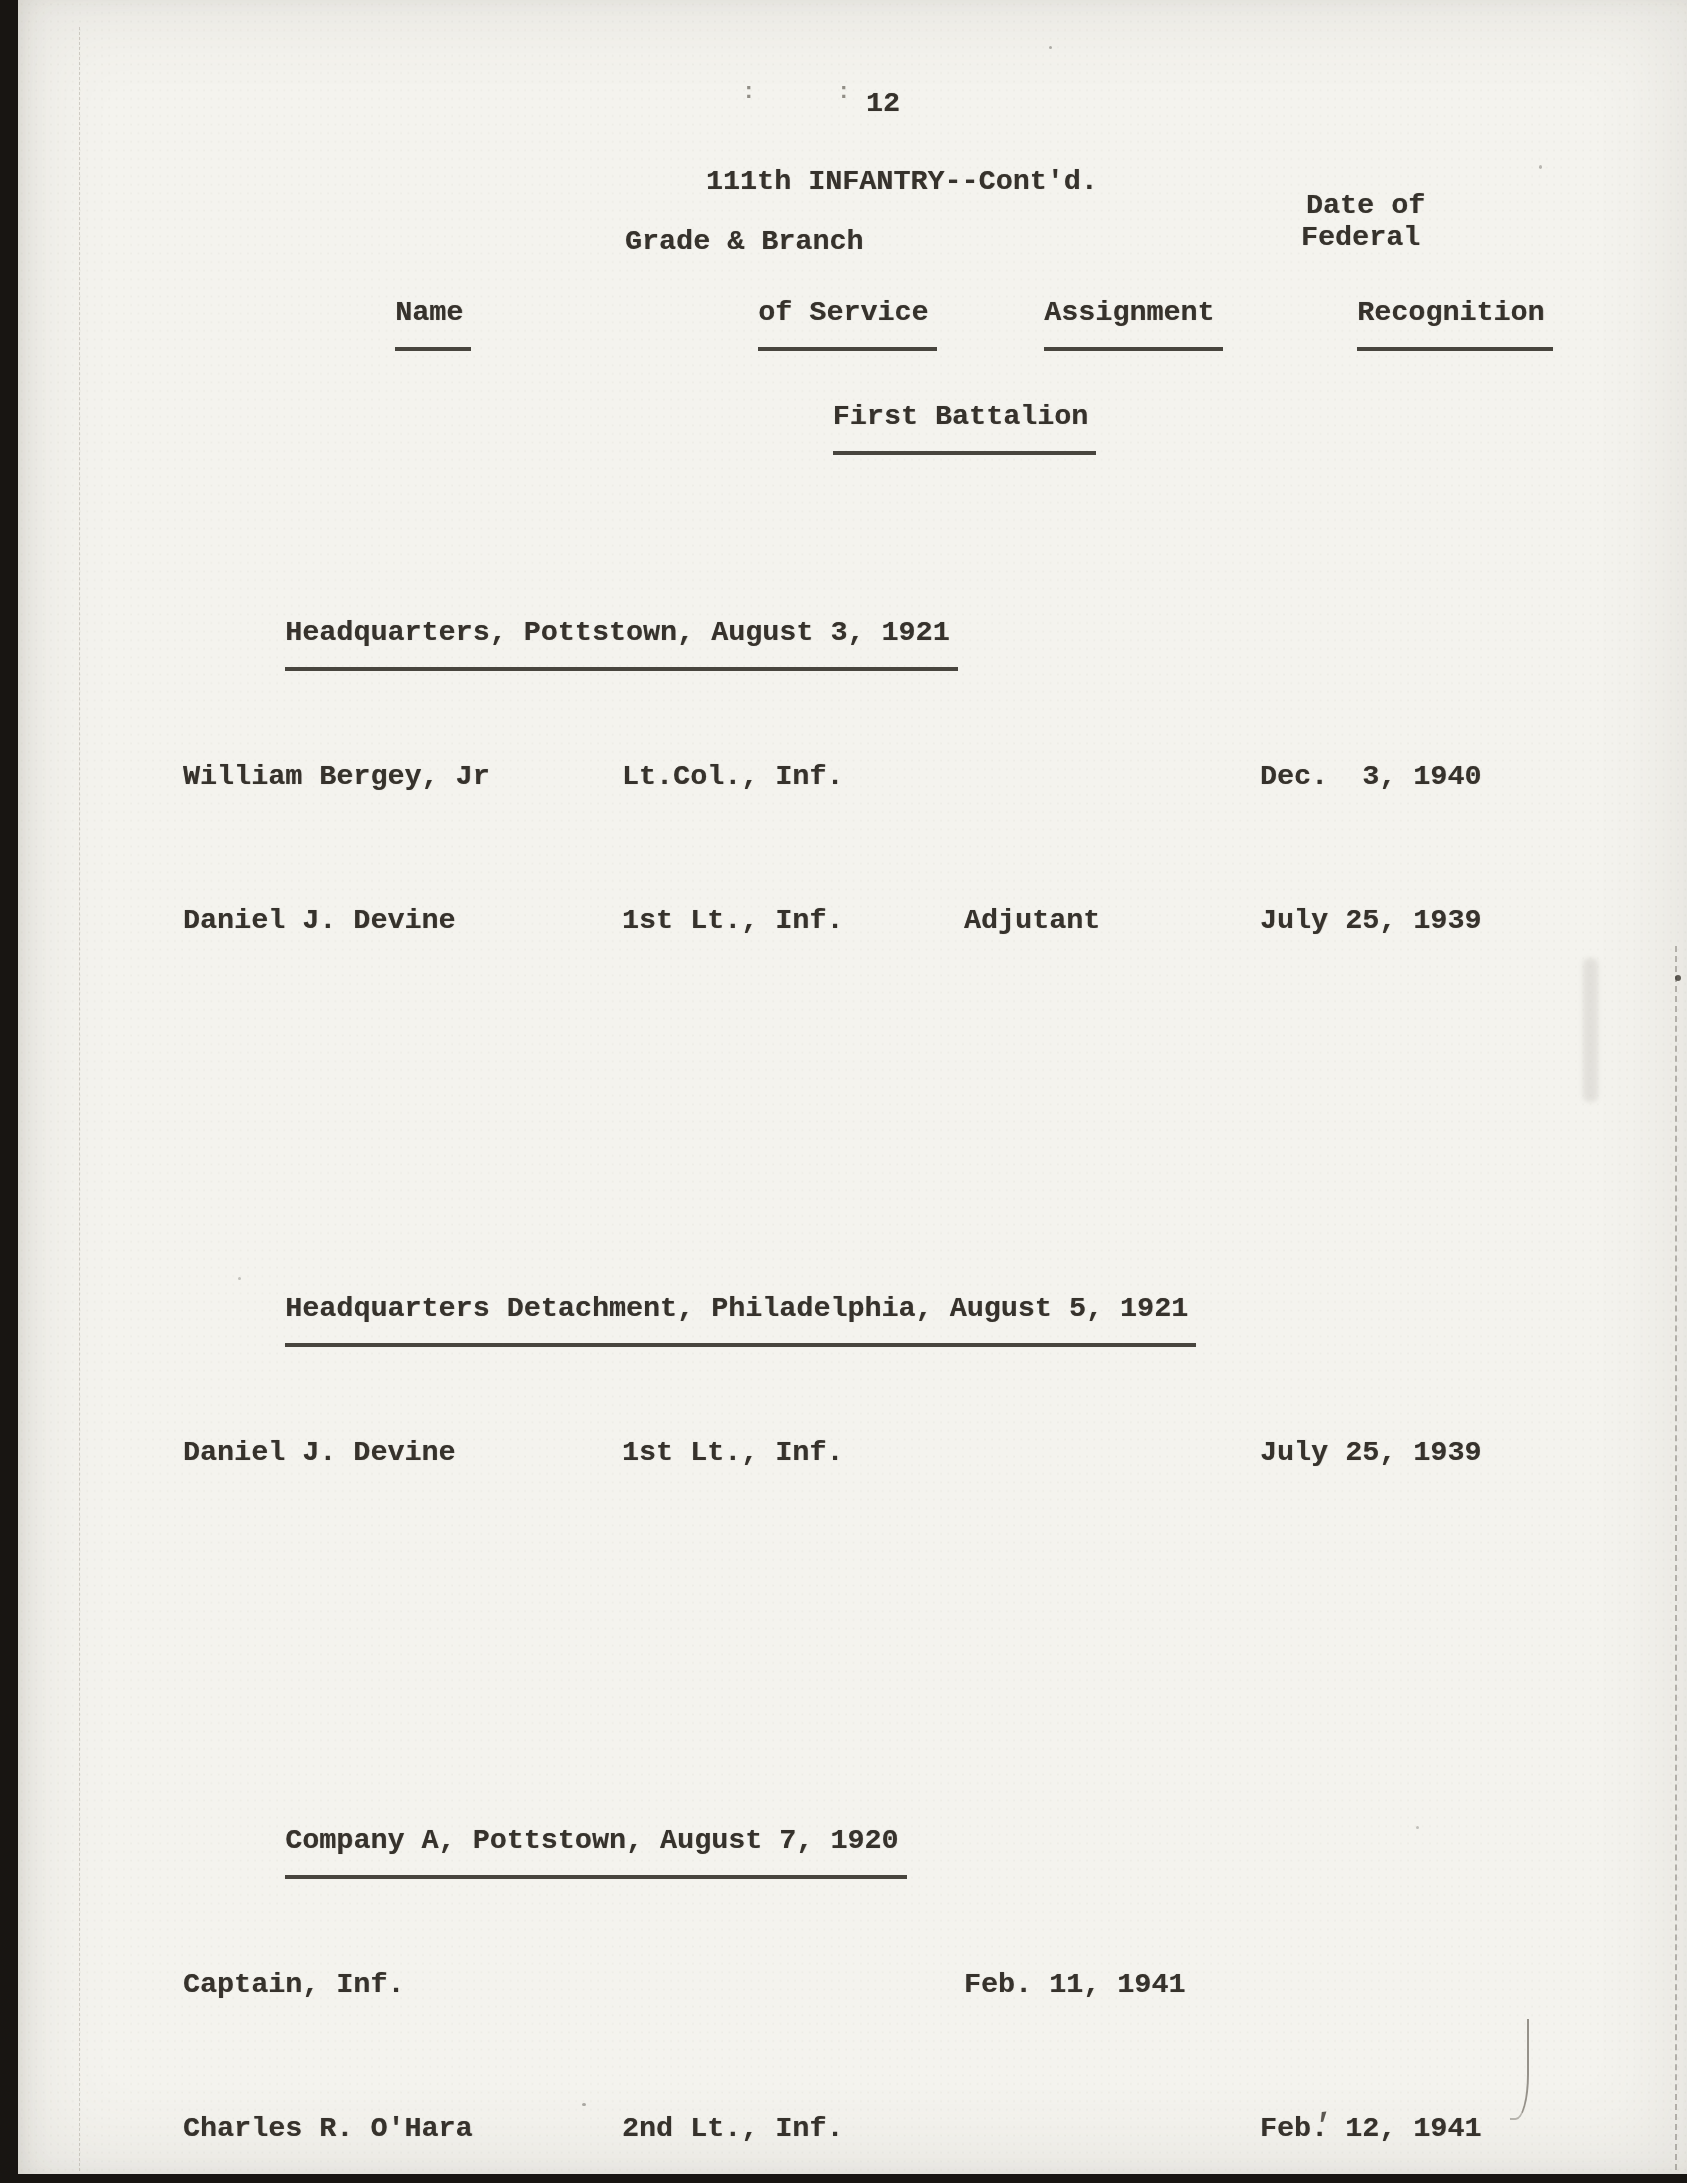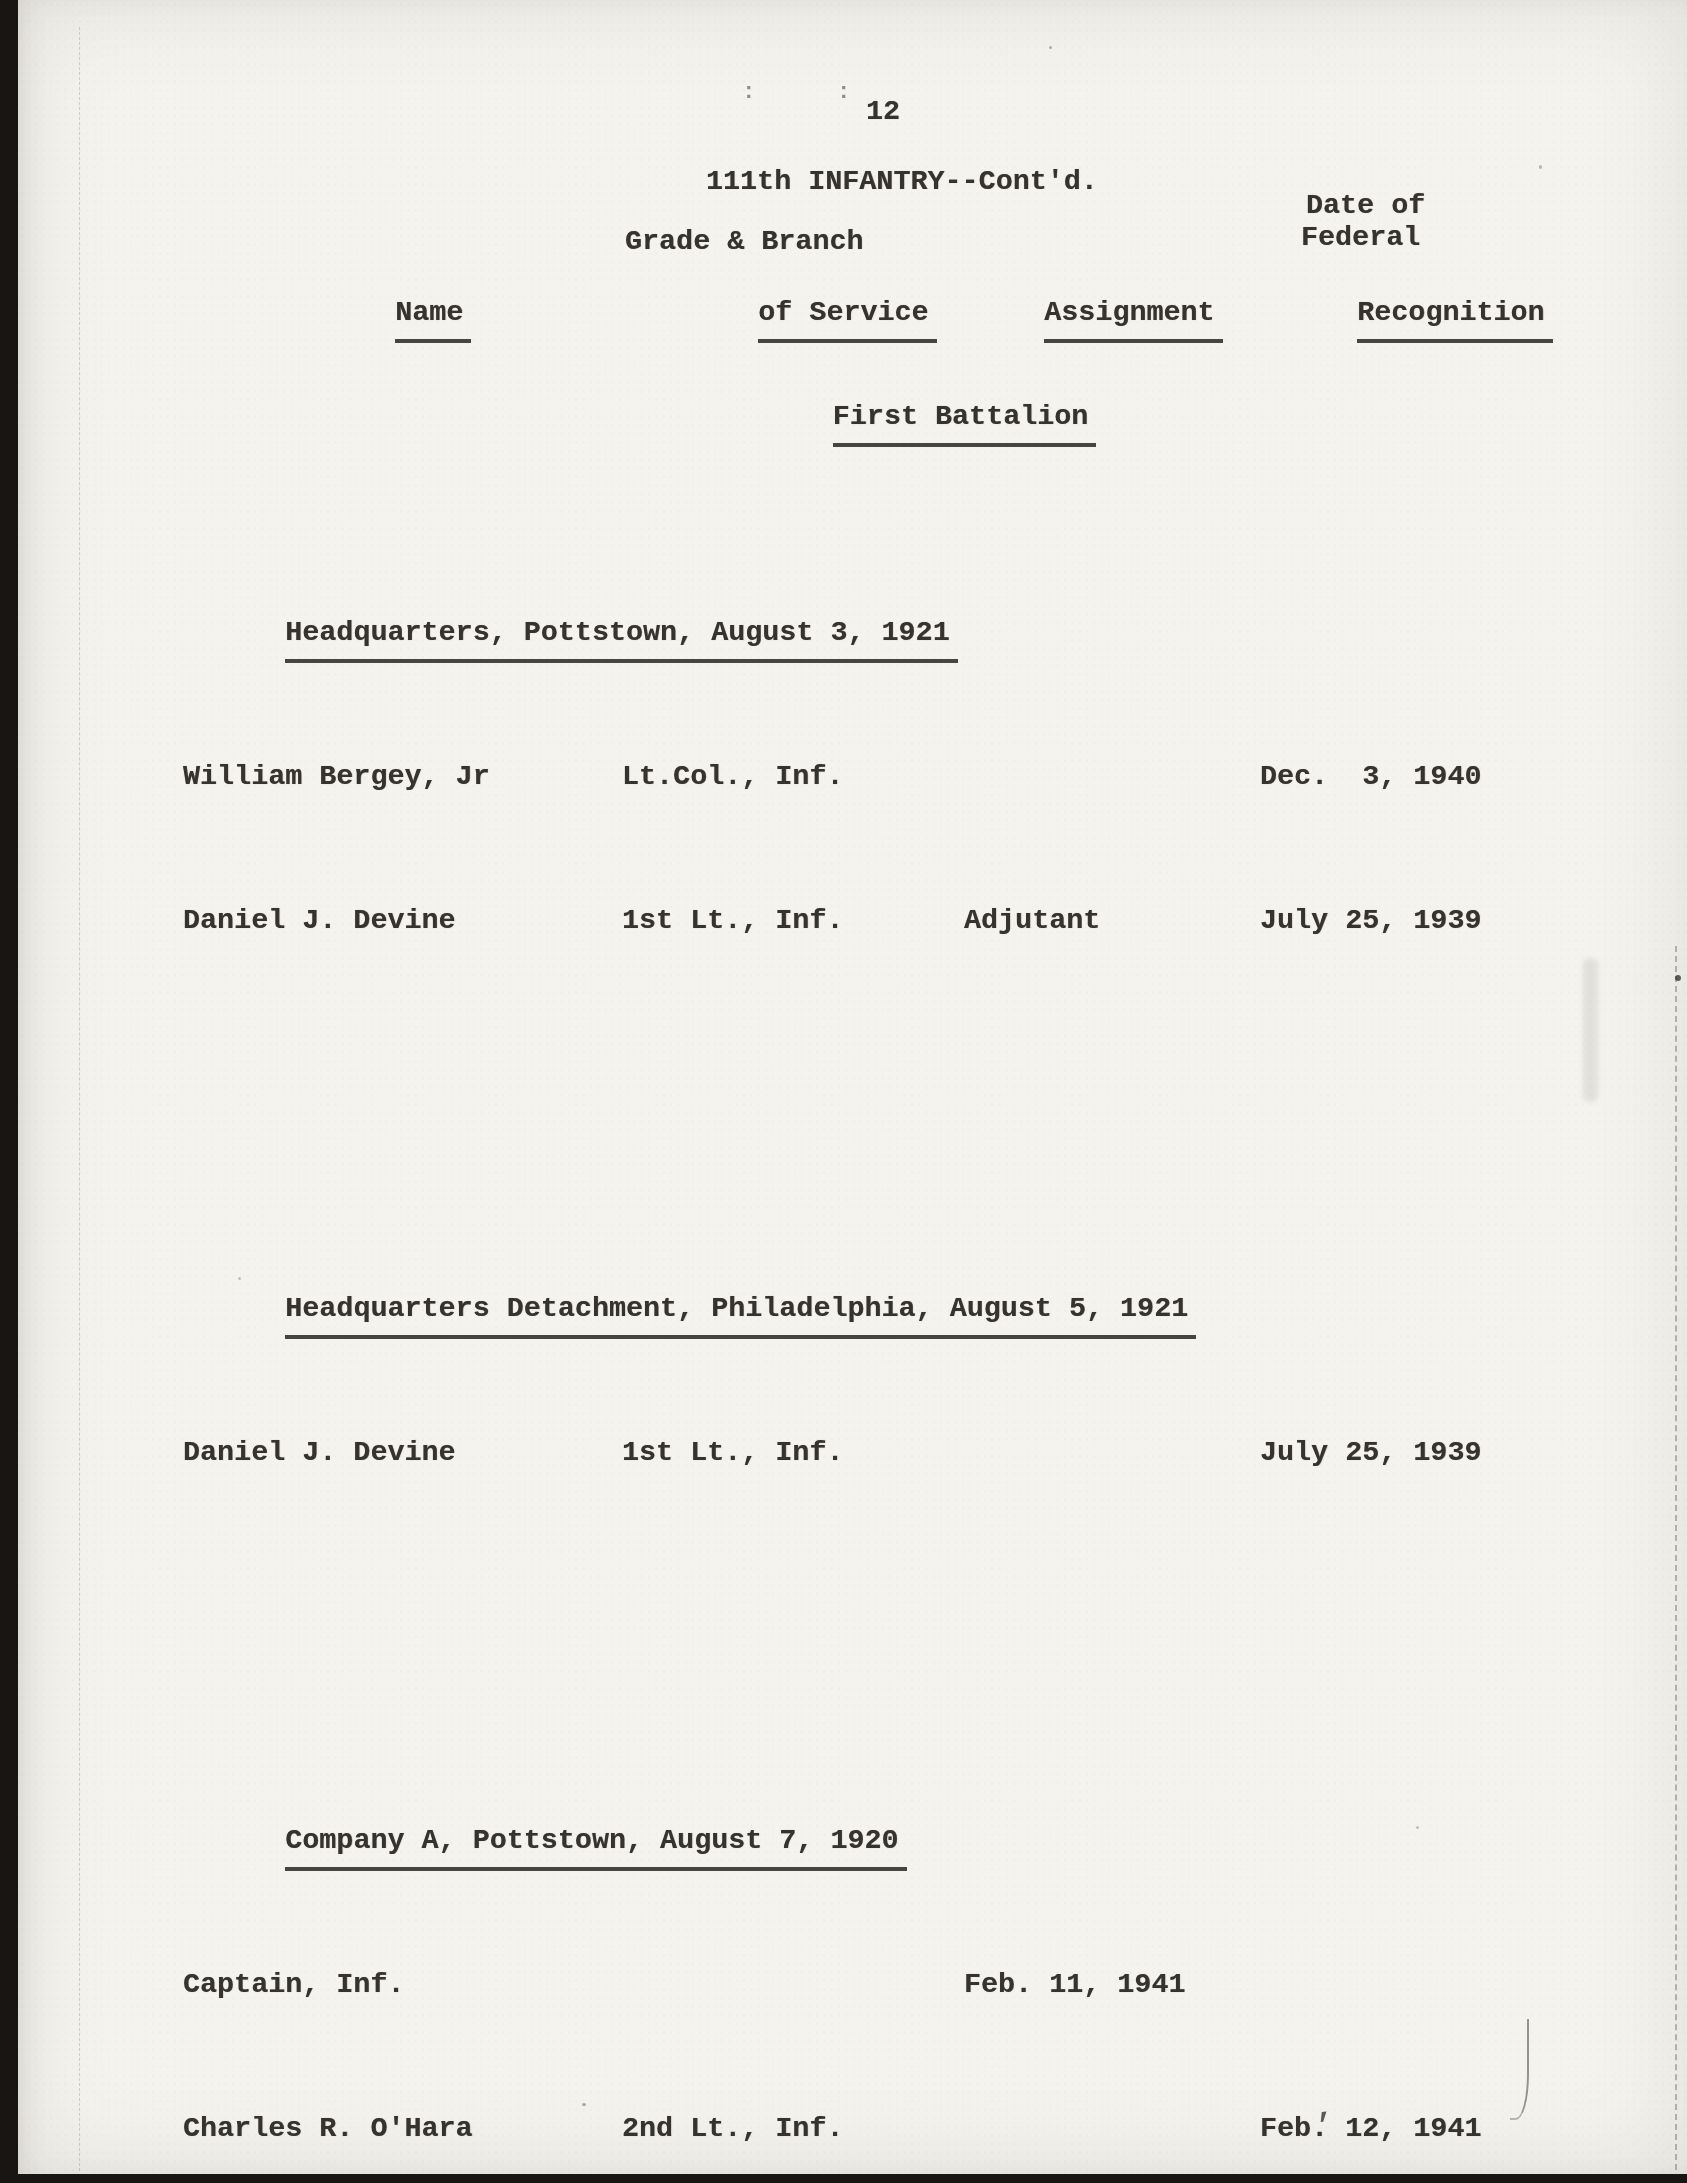--- a/index.html
+++ b/index.html
@@ -98,7 +98,7 @@
 <div class="scan">
   <div class="paper">
 
-    <div class="abs ink" style="left:848px; top:94px;">12</div>
+    <div class="abs ink" style="left:848px; top:86px;">12</div>
     <div class="abs ink" style="left:688px; top:156px;margin-top:8px;">111th INFANTRY--Cont'd.</div>
 
     <div class="abs ink" style="left:1288px; top:188px;">Date of</div>

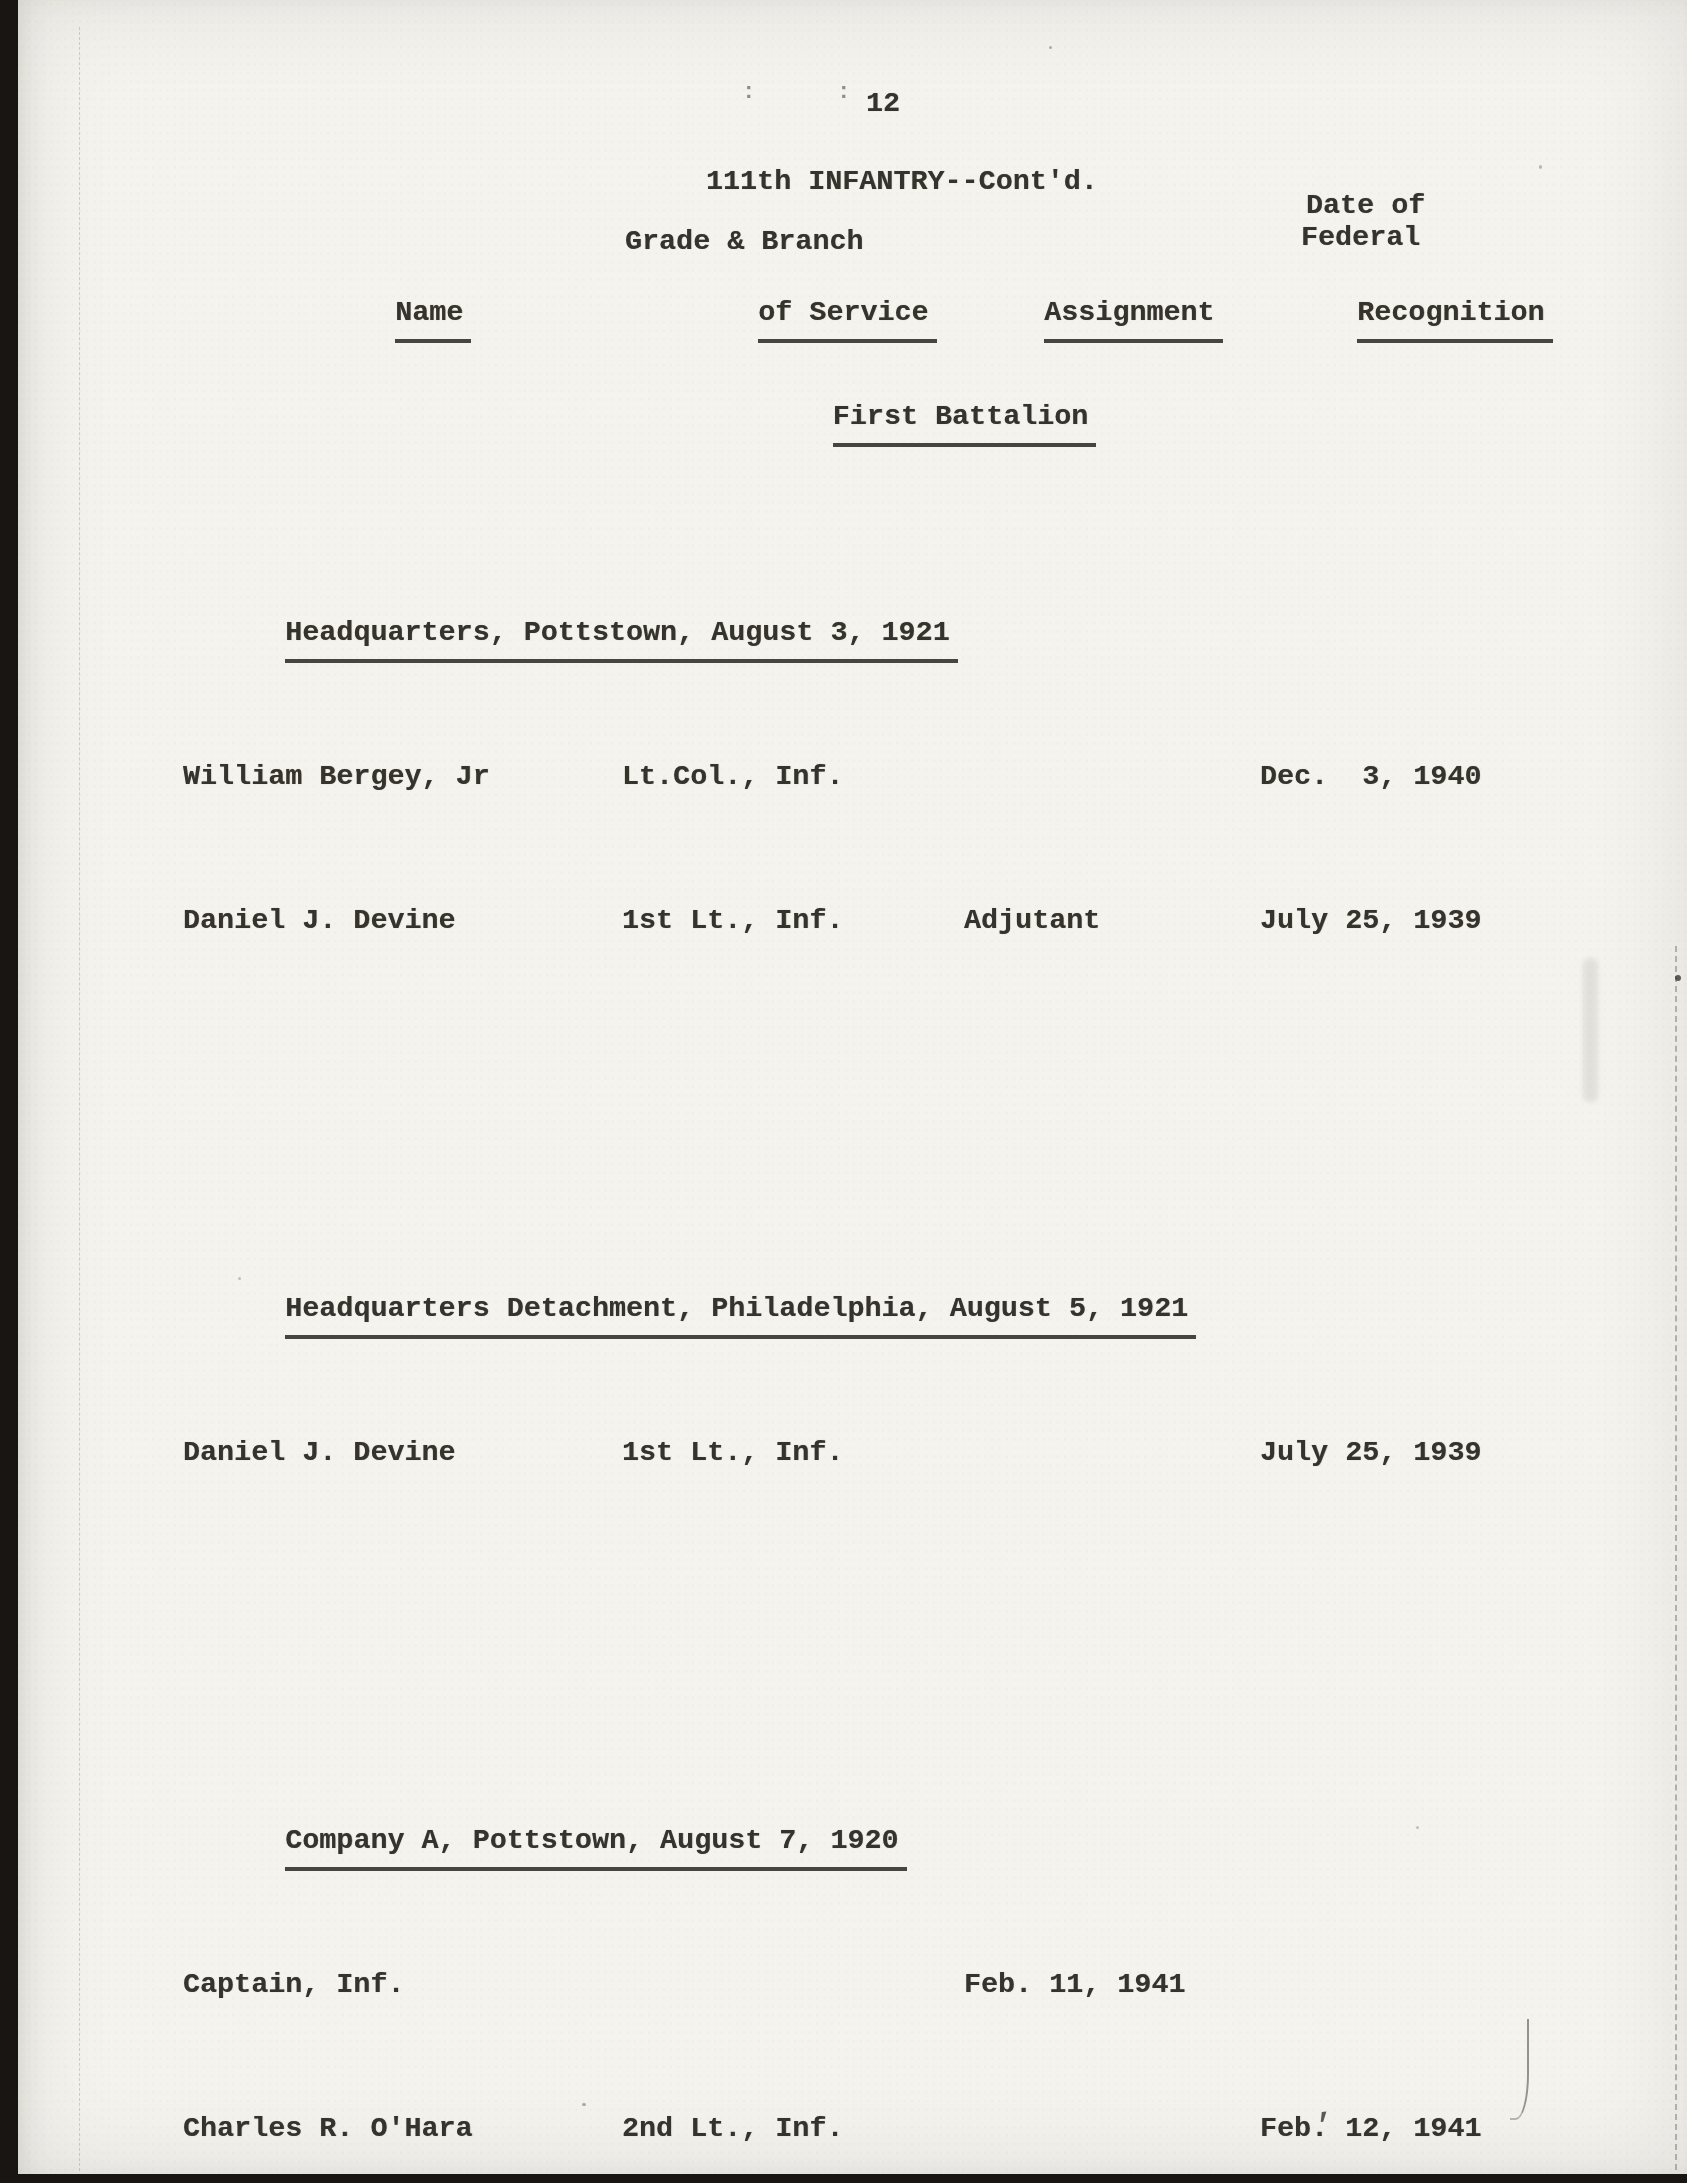--- a/index.html
+++ b/index.html
@@ -32,7 +32,7 @@
     display: inline-block;
     border-bottom: 4px solid rgba(48,44,38,0.88);
     padding-right: 8px;
-    padding-bottom: 8px;
+    padding-bottom: 16px;
   }
   .roster { position: absolute; left: 165px; top: 291px; width: 1376px; }
   .block-battalion {

